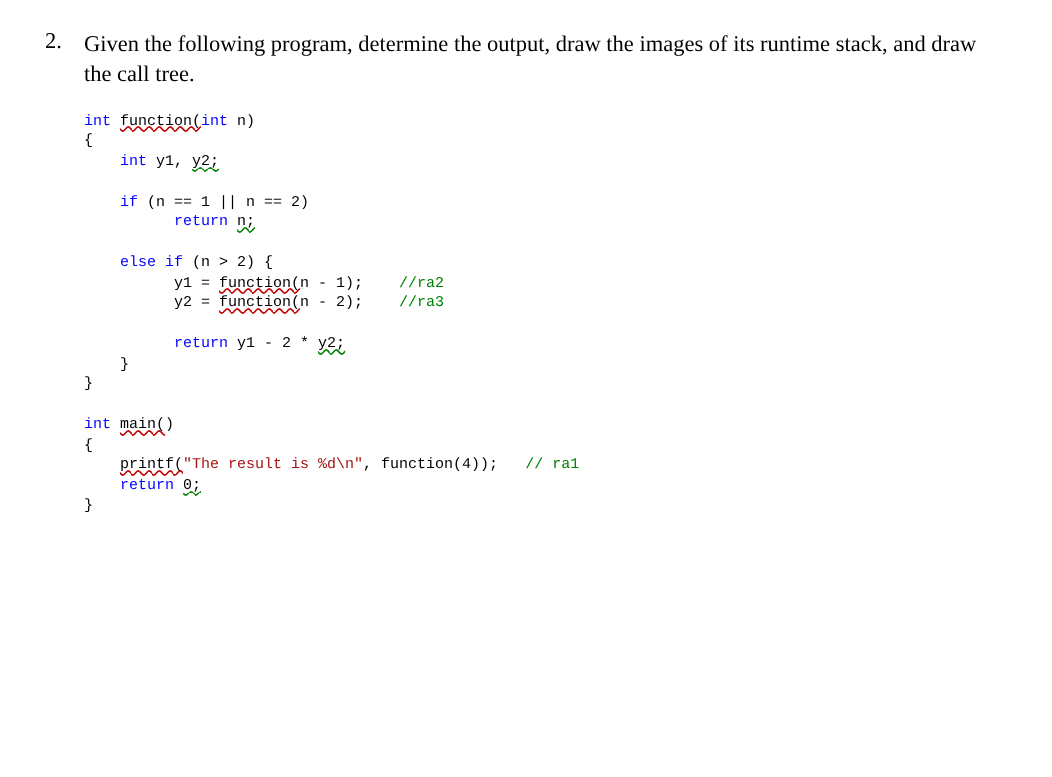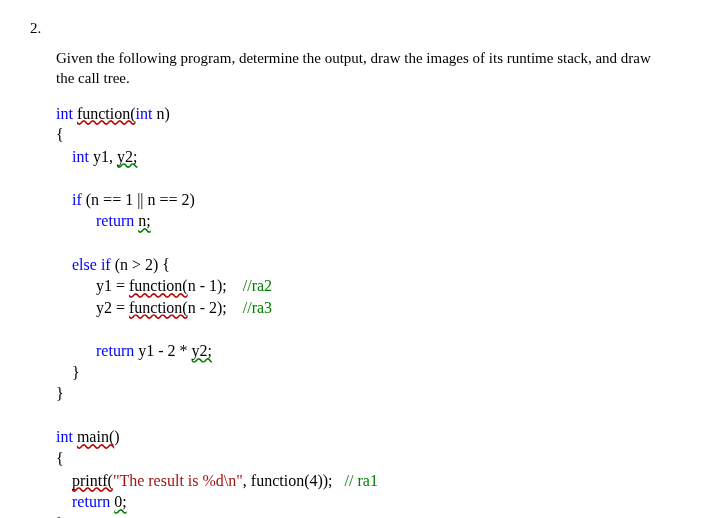--- a/index.html
+++ b/index.html
@@ -23,7 +23,6 @@
   .qtext {
     flex: 1;
     line-height: 1.35;
-    margin-top: 28px;
   }
   .code {
     font-family: Liberation Serif, serif;

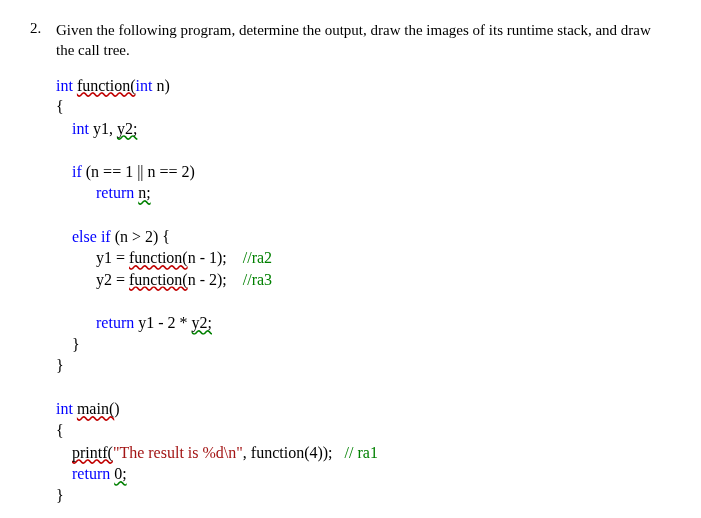--- a/index.html
+++ b/index.html
@@ -25,8 +25,8 @@
     line-height: 1.35;
   }
   .code {
-    font-family: Liberation Serif, serif;
-    font-size: 16px;
+    font-family: Liberation Mono, monospace;
+    font-size: 10px;
     white-space: pre;
     margin-left: 26px;
     line-height: 1.35;

